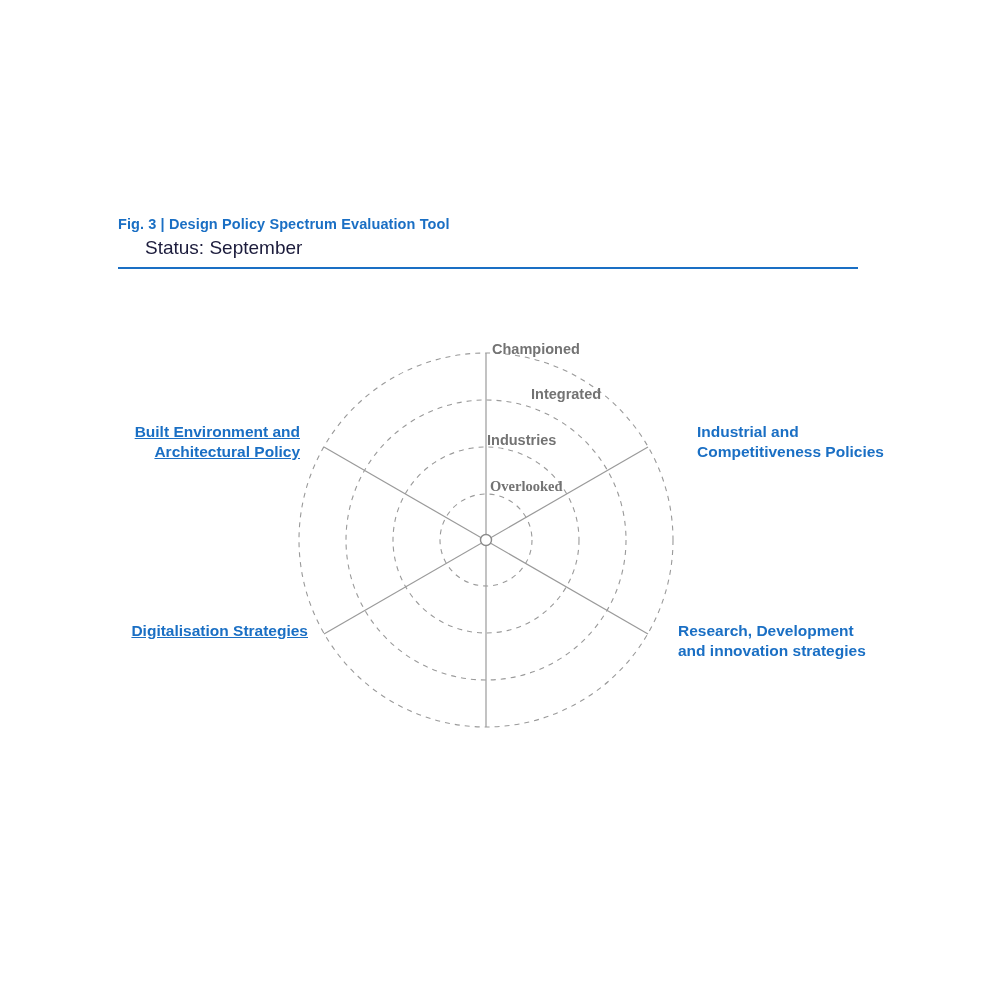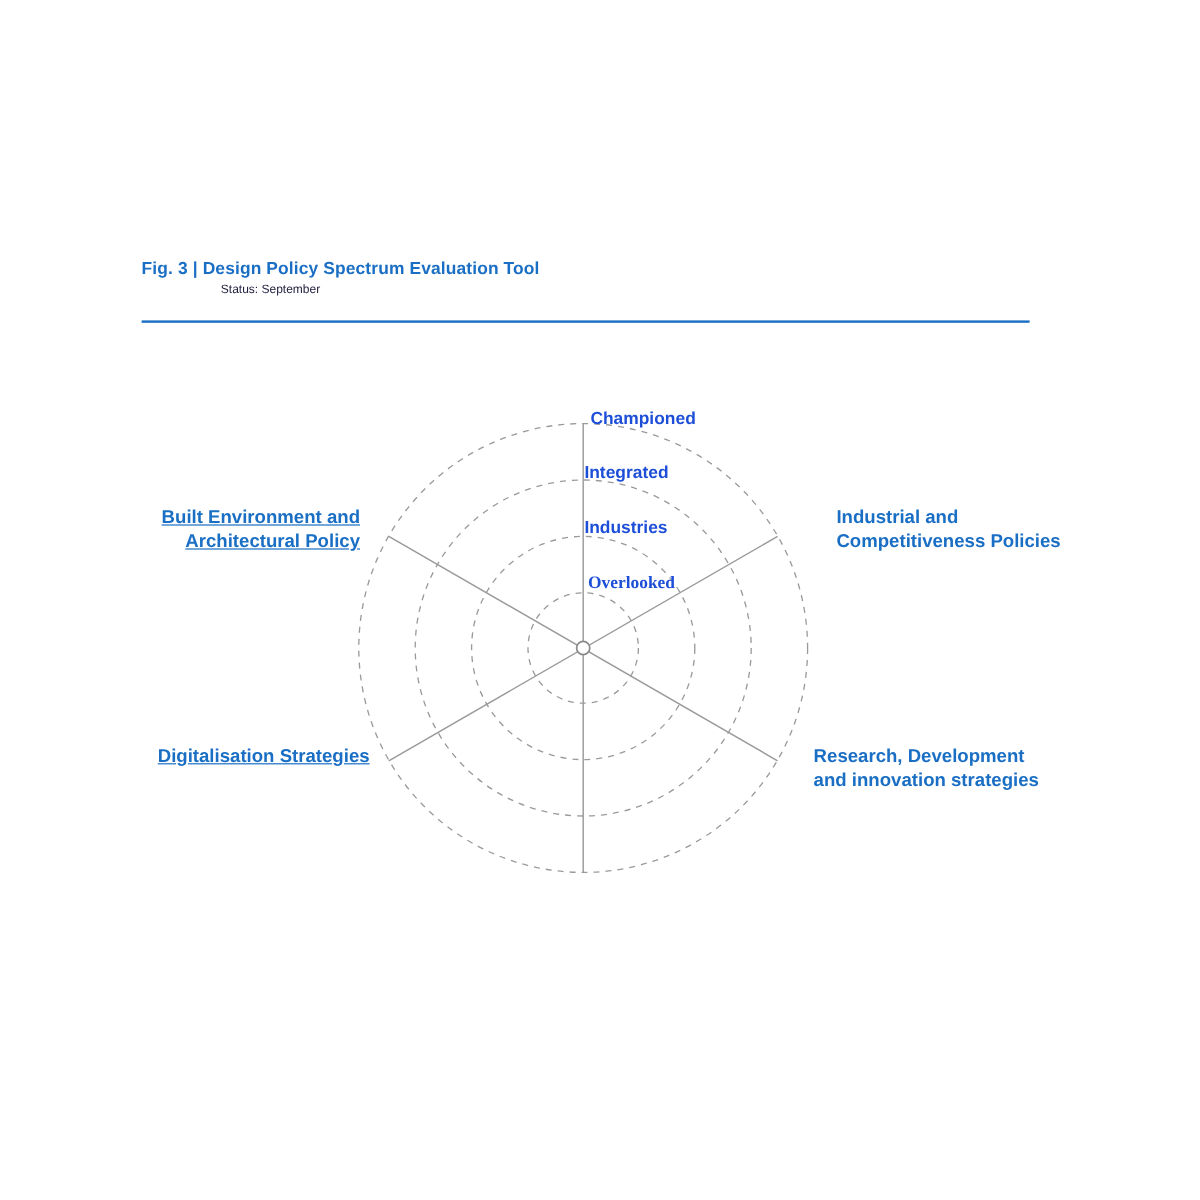--- a/index.html
+++ b/index.html
@@ -35,10 +35,10 @@
     line-height: 1.25;
   }
   .caption-status {
-    font-size: 10px;
+    font-size: 19px;
     color: #1c1c3c;
     margin-top: 3px;
-    margin-left: 66px;
+    margin-left: 27px;
     line-height: 1.25;
   }
   .caption-rule {

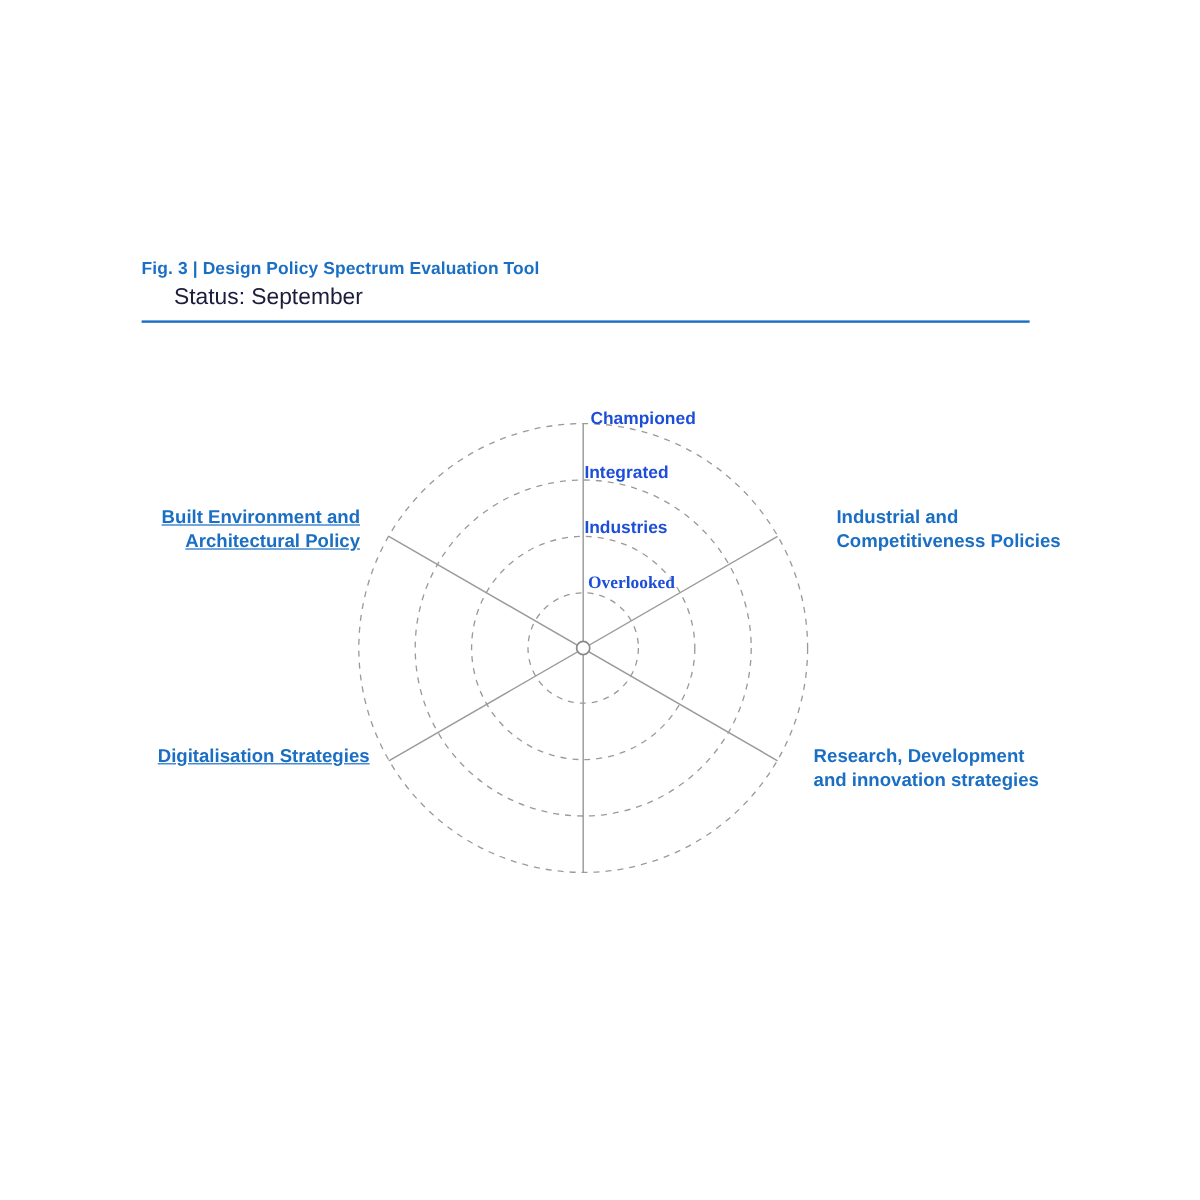--- a/index.html
+++ b/index.html
@@ -83,7 +83,7 @@
     position: absolute;
     font-size: 14.5px;
     font-weight: bold;
-    color: #1d4ed8;
+    color: #737373;
     white-space: nowrap;
     text-align: right;
   }

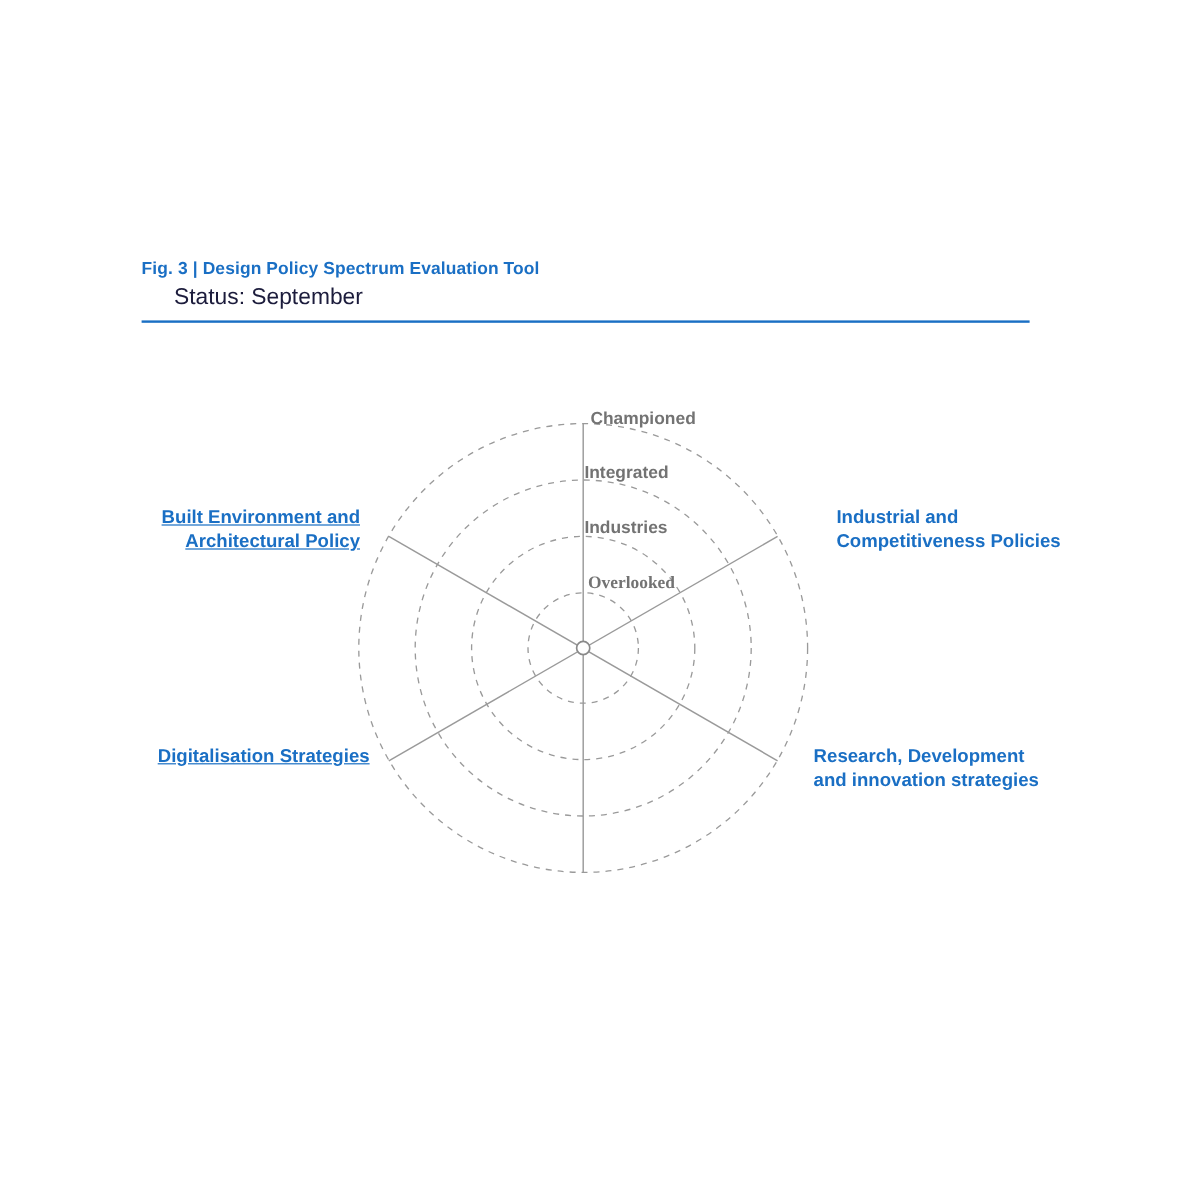--- a/index.html
+++ b/index.html
@@ -120,7 +120,7 @@
     </svg>
 
     <div class="ring-label" style="left:492px; top:61px;">Championed</div>
-    <div class="ring-label" style="left:487px; top:106px;">Integrated</div>
+    <div class="ring-label" style="left:487px; top:106px;padding-left:44px;">Integrated</div>
     <div class="ring-label" style="left:487px; top:152px;">Industries</div>
     <div class="ring-label" style="left:490px; top:198px;font-family:Liberation Serif, serif;">Overlooked</div>
 

